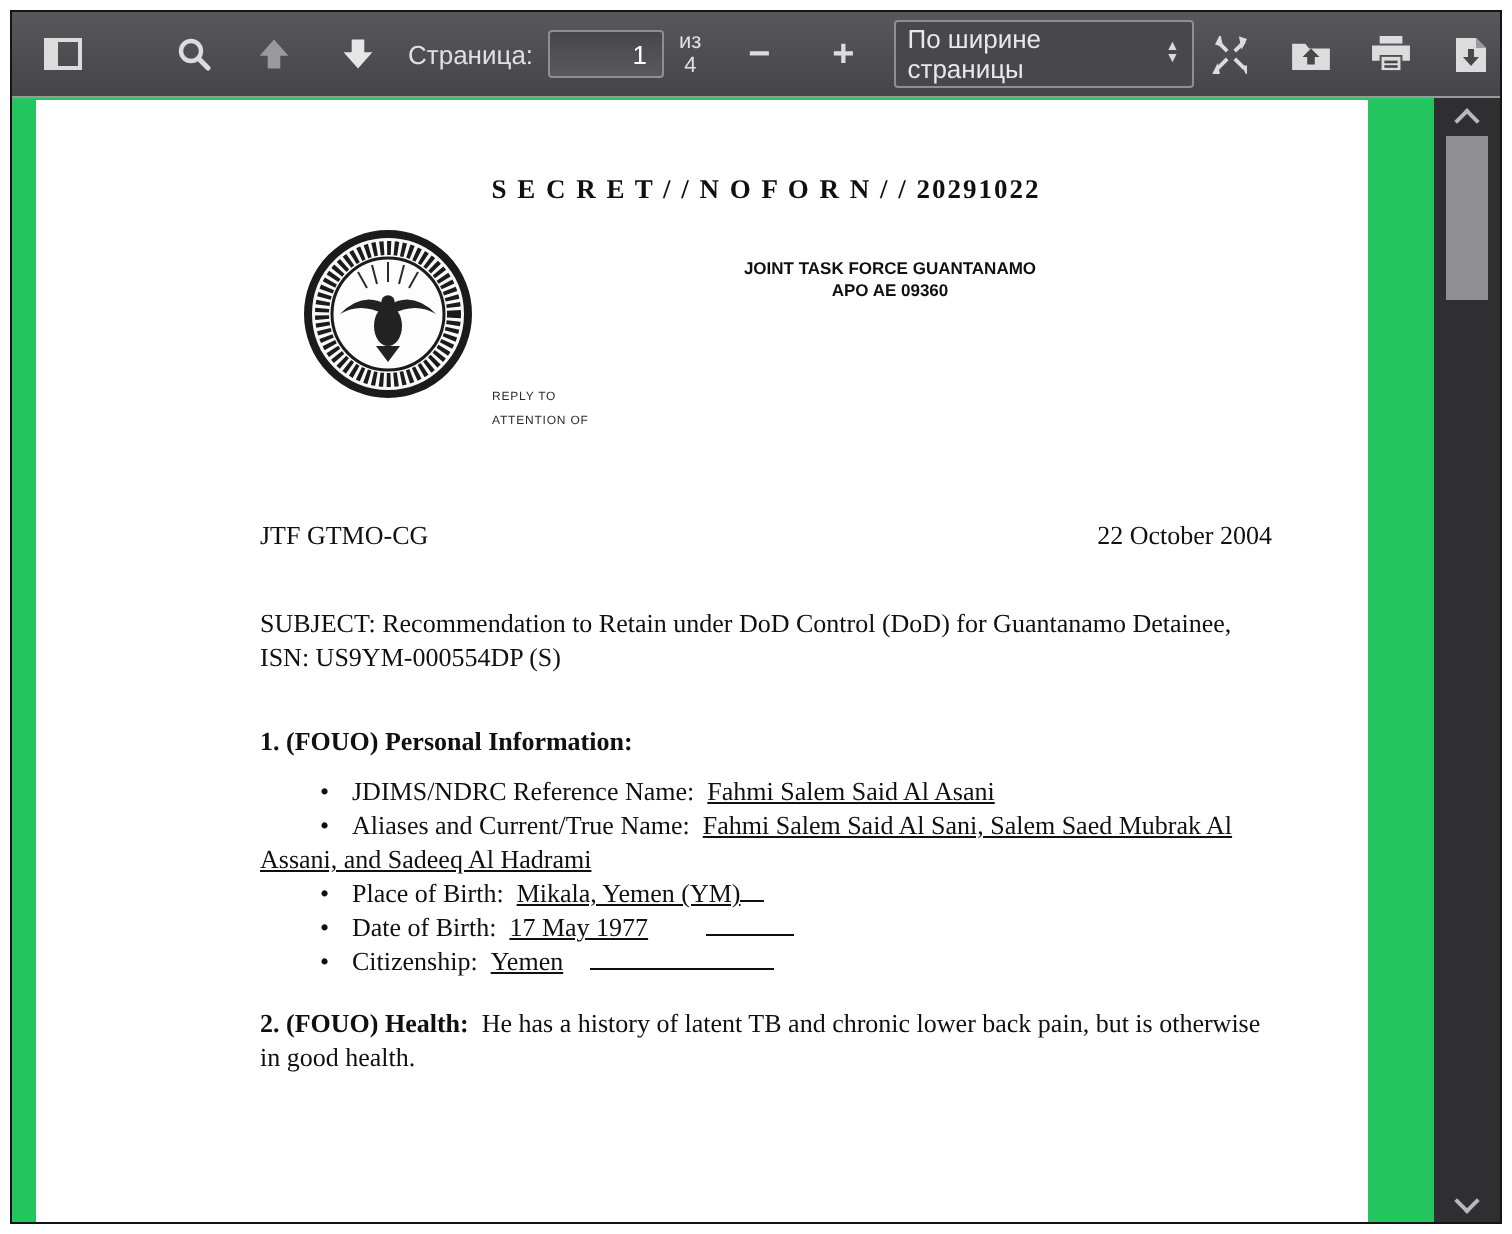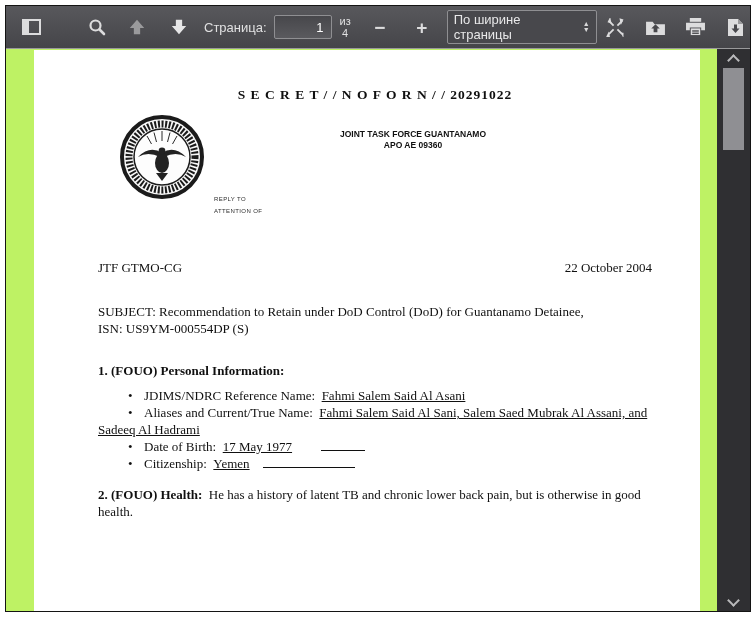--- a/index.html
+++ b/index.html
@@ -4,7 +4,7 @@
 <style>
   * { margin:0; padding:0; box-sizing:border-box; }
   html,body { width:756px; height:617px; background:#fff; font-family:"Liberation Sans", sans-serif; overflow:hidden; }
-  .app { position:absolute; left:5px; top:5px; width:746px; height:607px; border:1px solid #141414; background:#bef264; display:flex; flex-direction:column; }
+  .app { position:absolute; left:5px; top:5px; width:746px; height:607px; border:1px solid #141414; background:#22c55e; display:flex; flex-direction:column; }
 
   
   .toolbar { height:43px; flex:0 0 43px; background:linear-gradient(#58585c,#454549); border-bottom:1px solid #99999b; display:flex; align-items:center; padding:0 10px; color:#e4e4e5; }

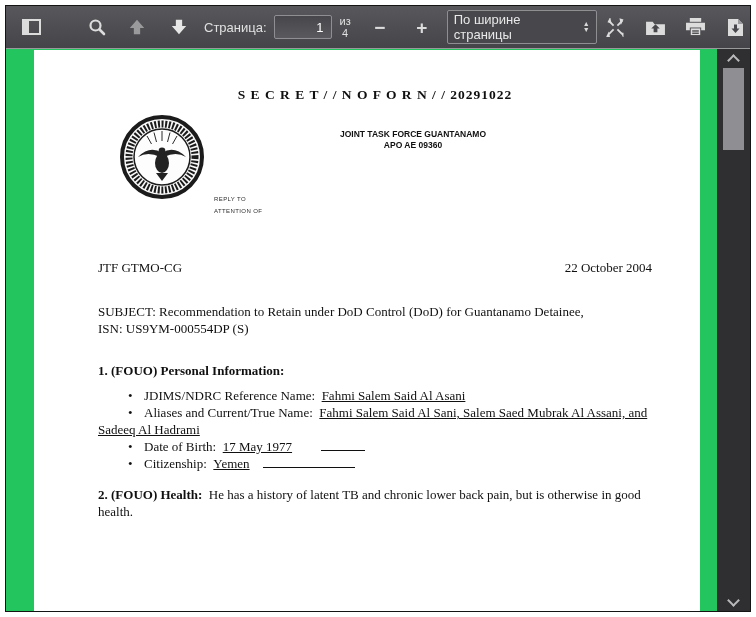--- a/index.html
+++ b/index.html
@@ -23,7 +23,7 @@
 
   
   .viewer { flex:1; position:relative; overflow:hidden; }
-  .page { position:absolute; left:28px; top:1px; width:666px; height:562px; background:#fff; }
+  .page { position:absolute; left:12px; top:1px; width:666px; height:562px; background:#fff;padding-left:48px; }
 
   
   .scrollbar { position:absolute; right:0; top:0; bottom:0; width:33px; background:#2f2f32; }

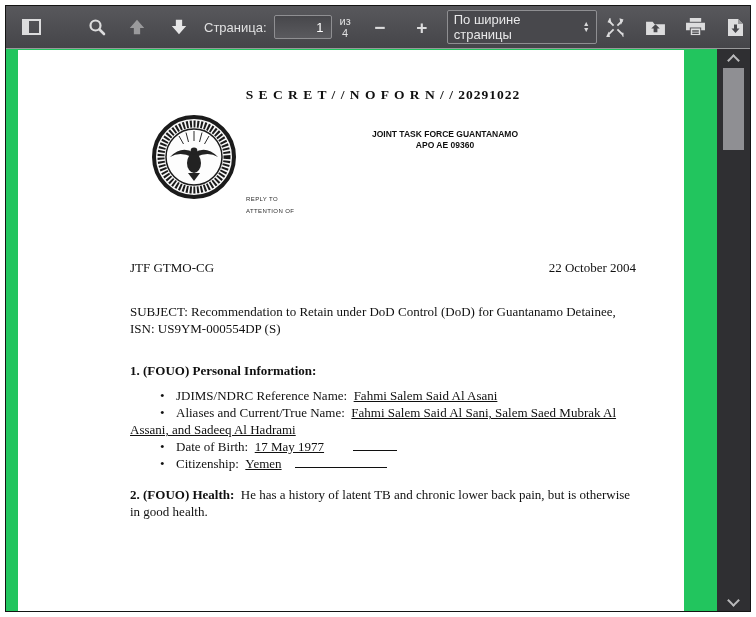--- a/index.html
+++ b/index.html
@@ -209,6 +209,9 @@
           <div class="bullet">
             <span class="b-dot">•</span><span>Aliases and Current/True Name:</span>&nbsp;&nbsp;<span class="u">Fahmi Salem Said Al Sani, Salem Saed Mubrak Al Assani, and Sadeeq Al Hadrami</span>
           </div>
+          <div class="bullet">
+            <span class="b-dot">•</span><span>Place of Birth:</span>&nbsp;&nbsp;<span class="u tail-t">Mikala, Yemen (YM)</span>
+          </div>
           <div class="bullet tail-s">
             <span class="b-dot">•</span><span>Date of Birth:</span>&nbsp;&nbsp;<span class="u">17 May 1977</span>
           </div>

